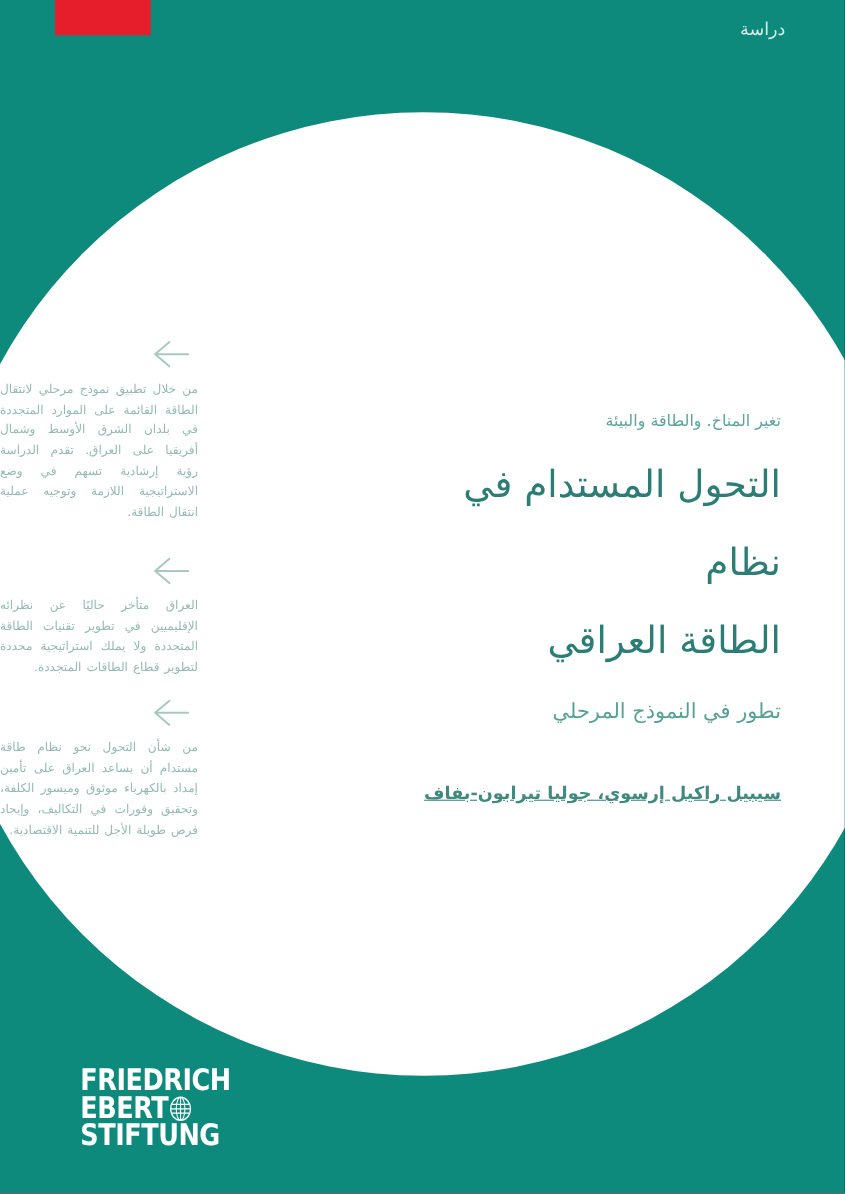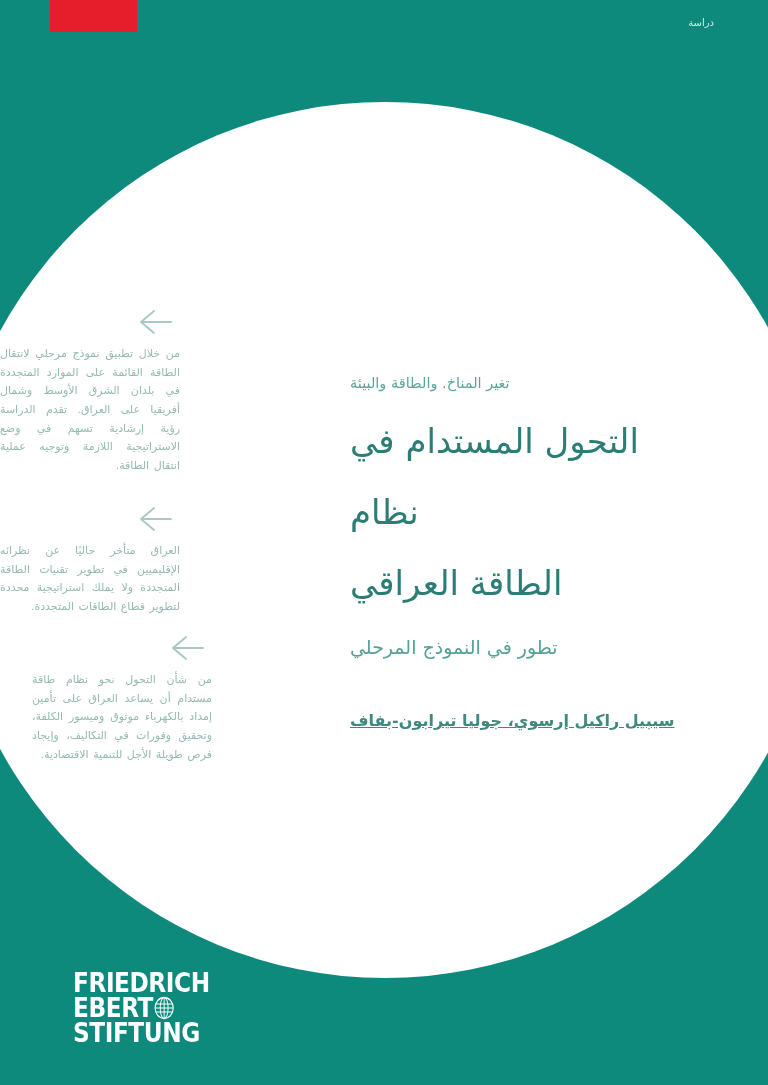--- a/index.html
+++ b/index.html
@@ -25,7 +25,7 @@
     position: absolute;
     top: 17px; right: 54px;
     direction: rtl;
-    font-size: 10px;
+    font-size: 16px;
     color: #d9ebe7;
     letter-spacing: 0.2px;
   }

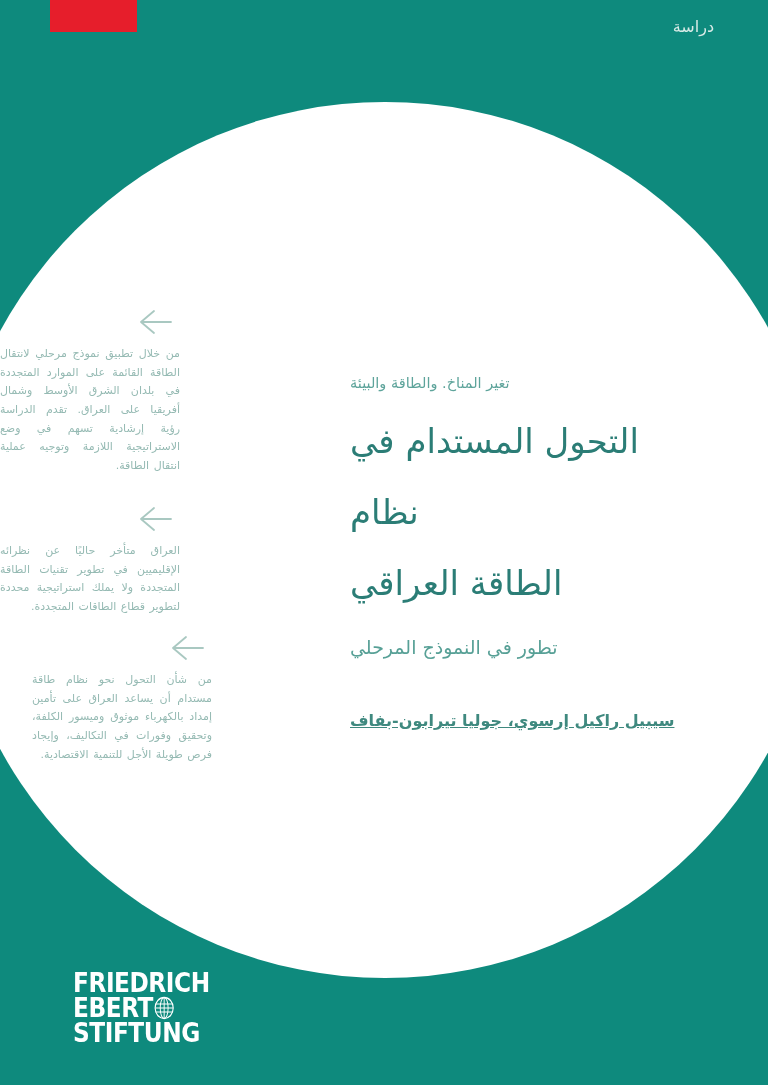--- a/index.html
+++ b/index.html
@@ -59,7 +59,7 @@
     right: 58px;
     width: 360px;
     direction: rtl;
-    text-align: left;
+    text-align: right;
   }
   .eyebrow {
     font-size: 14.5px;

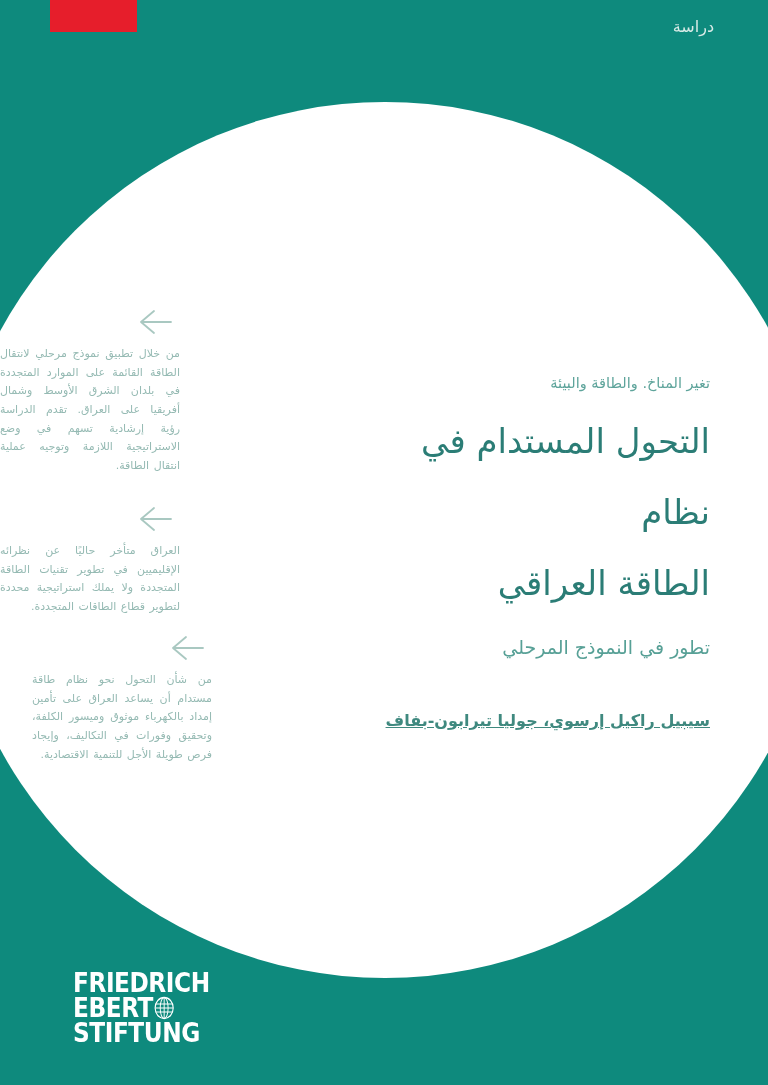--- a/index.html
+++ b/index.html
@@ -40,7 +40,7 @@
   .abstract-block { position: absolute; left: 0; width: 180px; }
   .abstract-block.b1 { top: 308px; }
   .abstract-block.b2 { top: 505px; }
-  .abstract-block.b3 { top: 634px; margin-left: 32px; }
+  .abstract-block.b3 { top: 634px; }
   .arrow-row { text-align: left; direction: ltr; display: flex; justify-content: flex-end; padding-right: 8px; margin-bottom: 9px; }
   .arrow-row svg { display: block; }
   .abstract-text {

